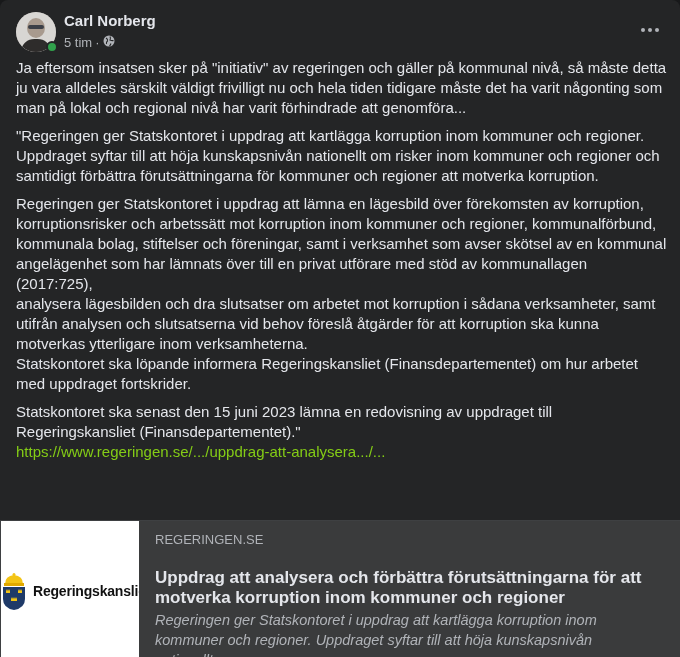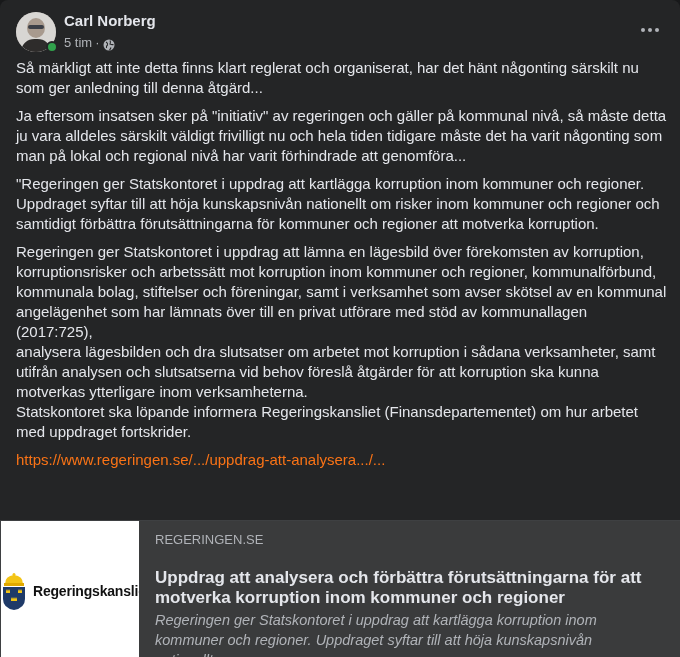--- a/index.html
+++ b/index.html
@@ -45,7 +45,7 @@
     .sub {
       margin-top: 5px;
       font-size: 13px; color: #b0b3b8; line-height: 16px;
-      display: flex; align-items: flex-end;
+      display: flex; align-items: flex-start;
     }
     .sub .dot { margin: 0 3px; }
     .globe { display: inline-block; width: 12px; height: 12px; }

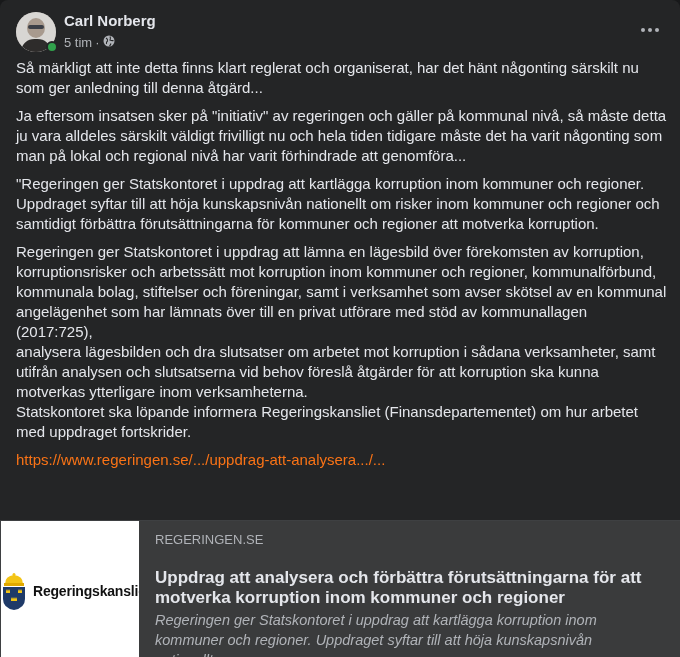--- a/index.html
+++ b/index.html
@@ -143,7 +143,6 @@
   </div>
 
   <div class="body">
-    <p>Så märkligt att inte detta finns klart reglerat och organiserat, har det hänt någonting särskilt nu som ger anledning till denna åtgärd...</p>
     <p>Ja eftersom insatsen sker på "initiativ" av regeringen och gäller på kommunal nivå, så måste detta ju vara alldeles särskilt väldigt frivilligt nu och hela tiden tidigare måste det ha varit någonting som man på lokal och regional nivå har varit förhindrade att genomföra...</p>
     <p>"Regeringen ger Statskontoret i uppdrag att kartlägga korruption inom kommuner och regioner. Uppdraget syftar till att höja kunskapsnivån nationellt om risker inom kommuner och regioner och samtidigt förbättra förutsättningarna för kommuner och regioner att motverka korruption.</p>
     <p>Regeringen ger Statskontoret i uppdrag att lämna en lägesbild över förekomsten av korruption, korruptionsrisker och arbetssätt mot korruption inom kommuner och regioner, kommunalförbund, kommunala bolag, stiftelser och föreningar, samt i verksamhet som avser skötsel av en kommunal angelägenhet som har lämnats över till en privat utförare med stöd av kommunallagen

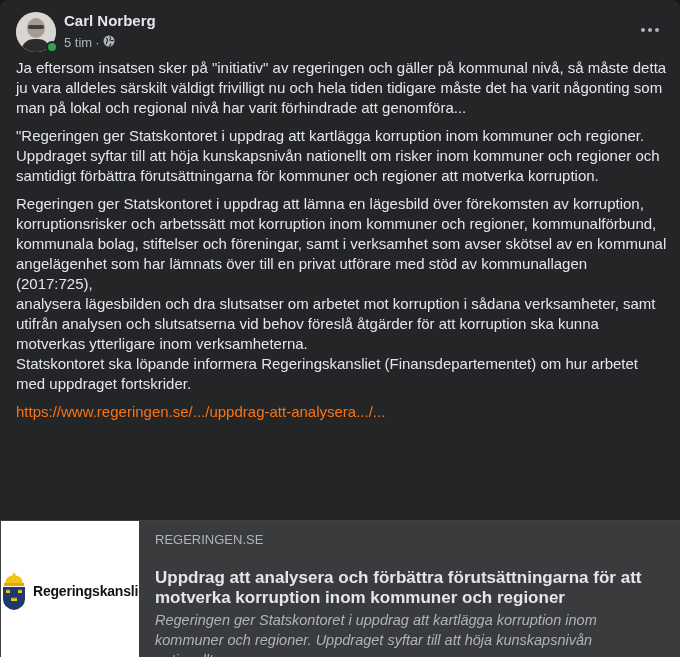--- a/index.html
+++ b/index.html
@@ -149,6 +149,7 @@
 (2017:725),
 analysera lägesbilden och dra slutsatser om arbetet mot korruption i sådana verksamheter, samt utifrån analysen och slutsatserna vid behov föreslå åtgärder för att korruption ska kunna motverkas ytterligare inom verksamheterna.
 Statskontoret ska löpande informera Regeringskansliet (Finansdepartementet) om hur arbetet med uppdraget fortskrider.</p>
+    <p style="margin-bottom:0">Statskontoret ska senast den 15 juni 2023 lämna en redovisning av uppdraget till Regeringskansliet (Finansdepartementet)."</p>
     <a class="link" href="#">https://www.regeringen.se/.../uppdrag-att-analysera.../...</a>
   </div>
 

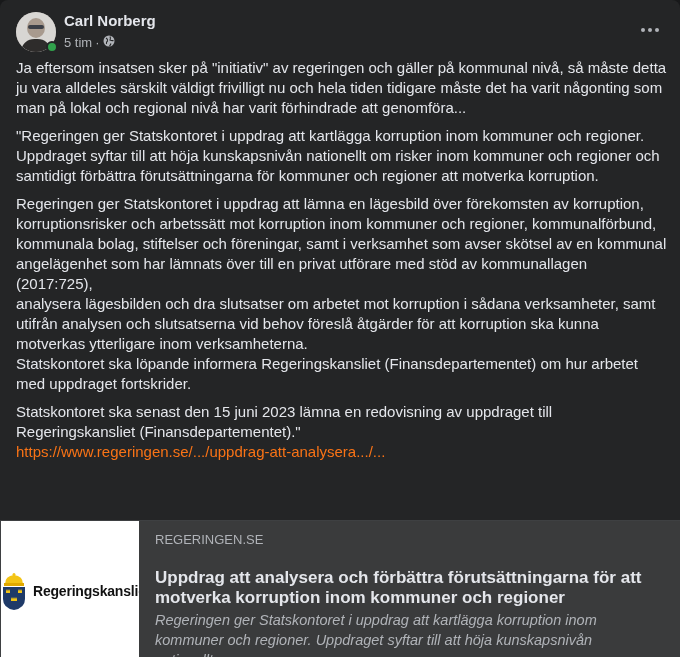--- a/index.html
+++ b/index.html
@@ -65,7 +65,7 @@
     }
     .body p { margin-bottom: 8px; white-space: pre-line; }
     .body a.link {
-      color: #f97316; text-decoration: none; display: block;
+      color: #84cc16; text-decoration: none; display: block;
     }
     .preview {
       position: absolute; left: 0; top: 520px;

